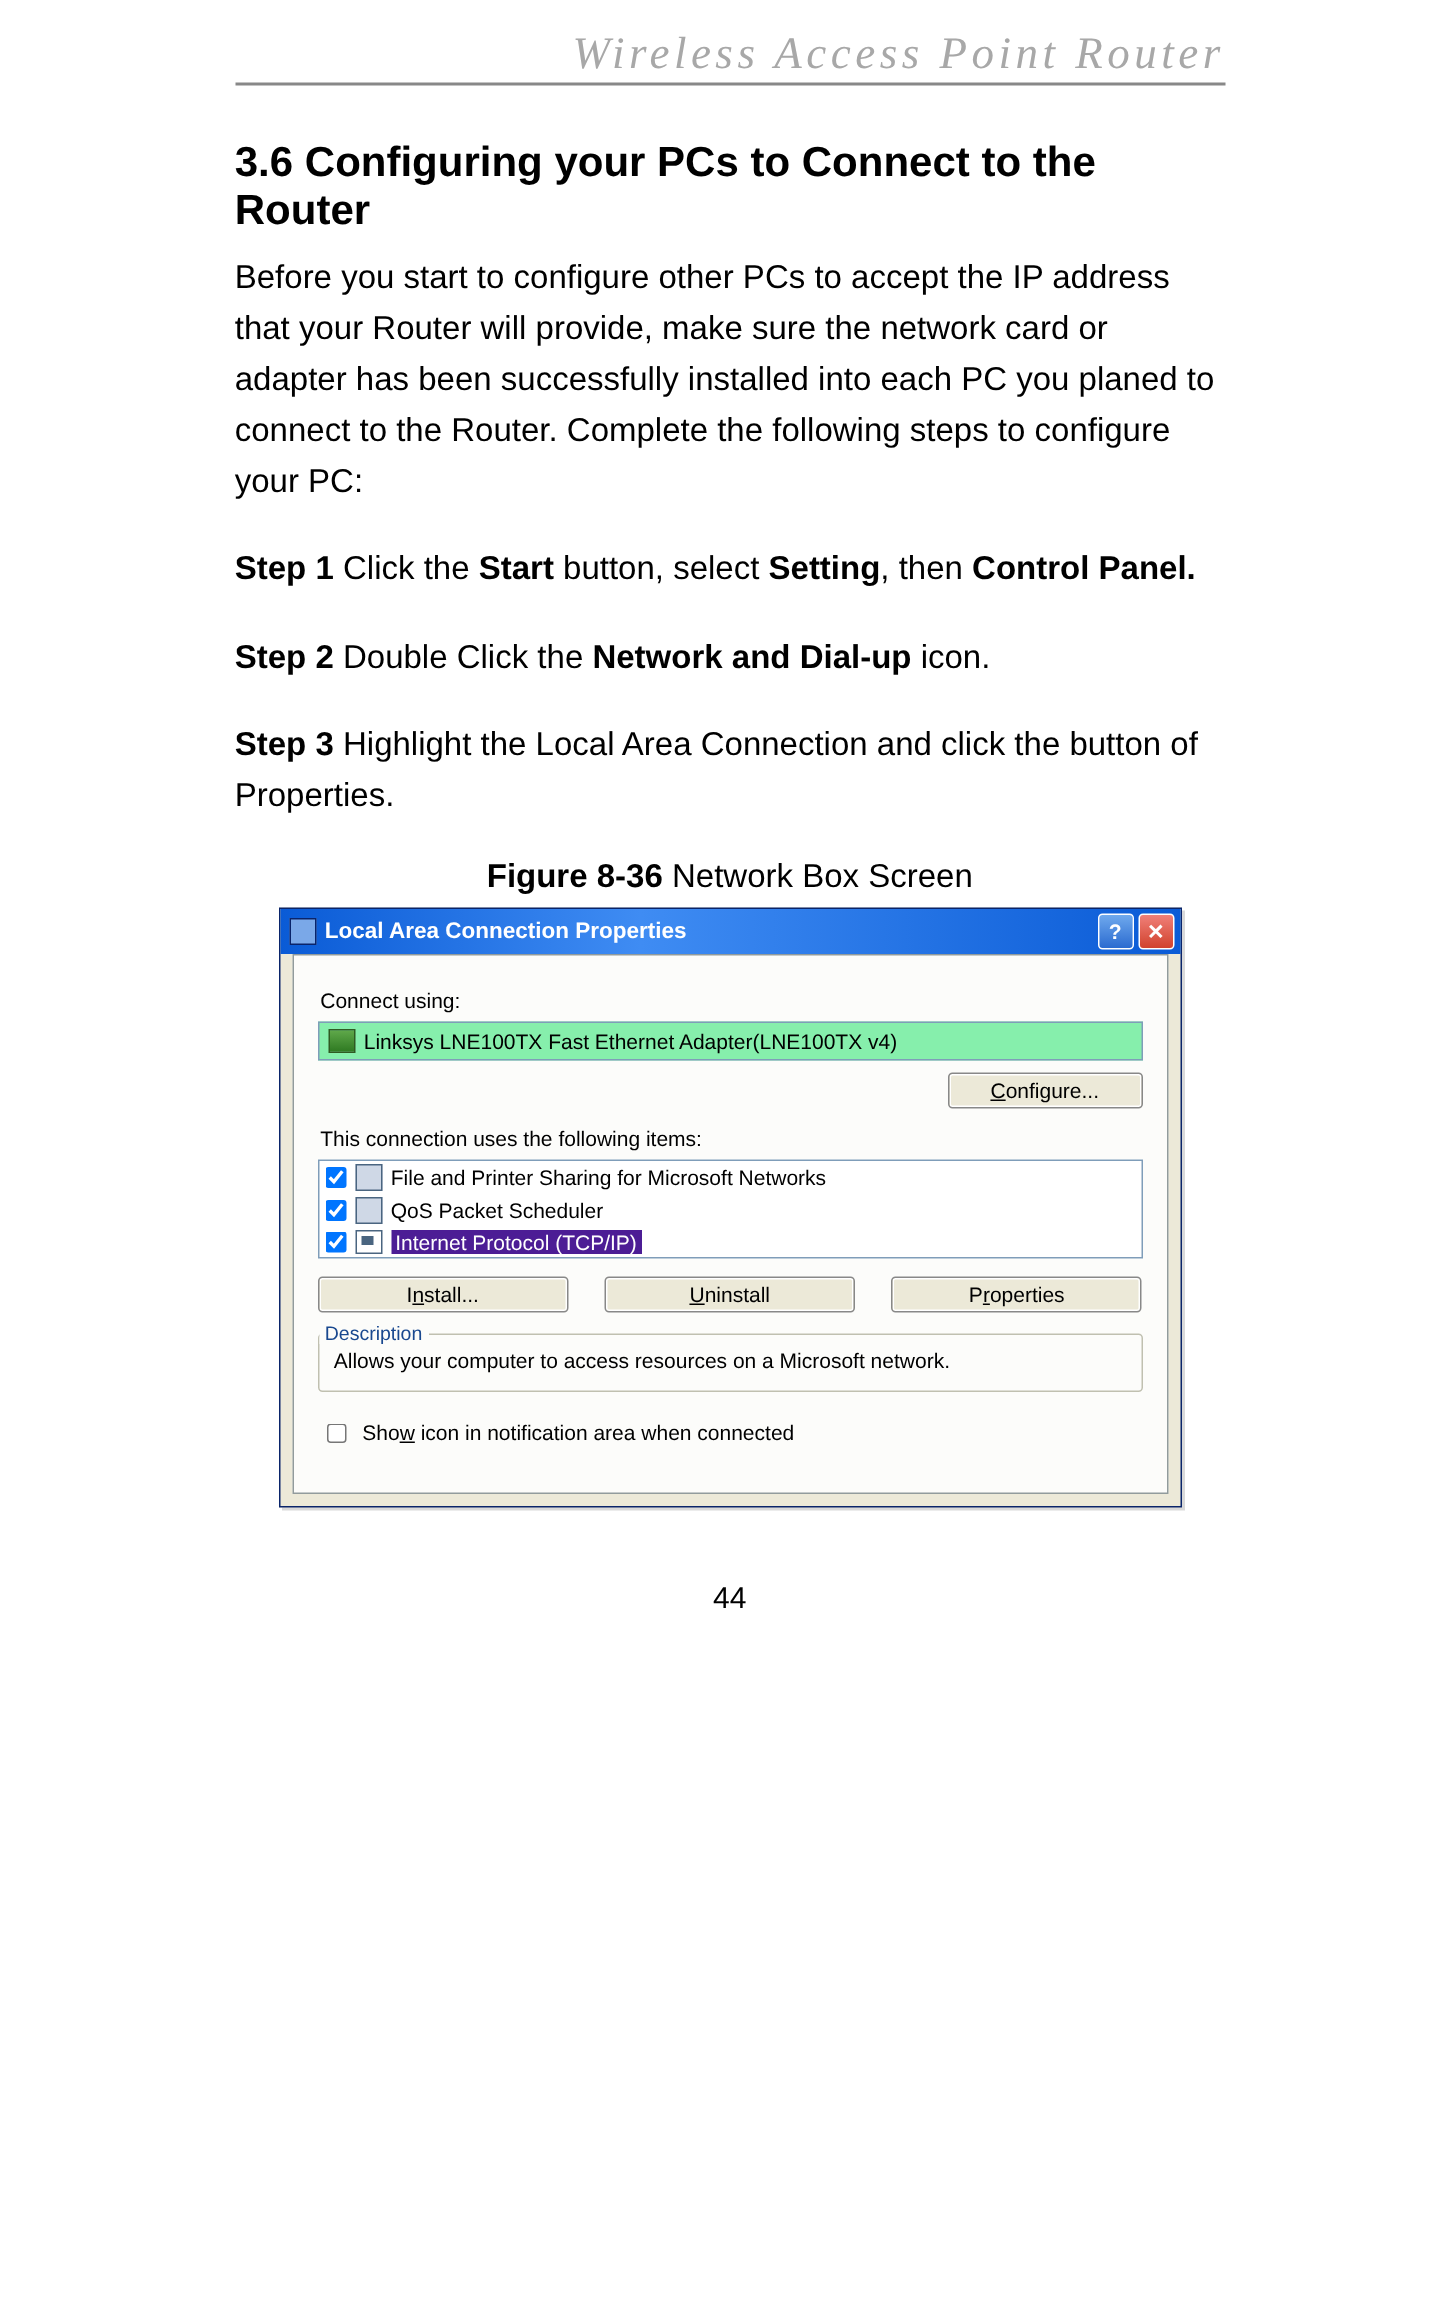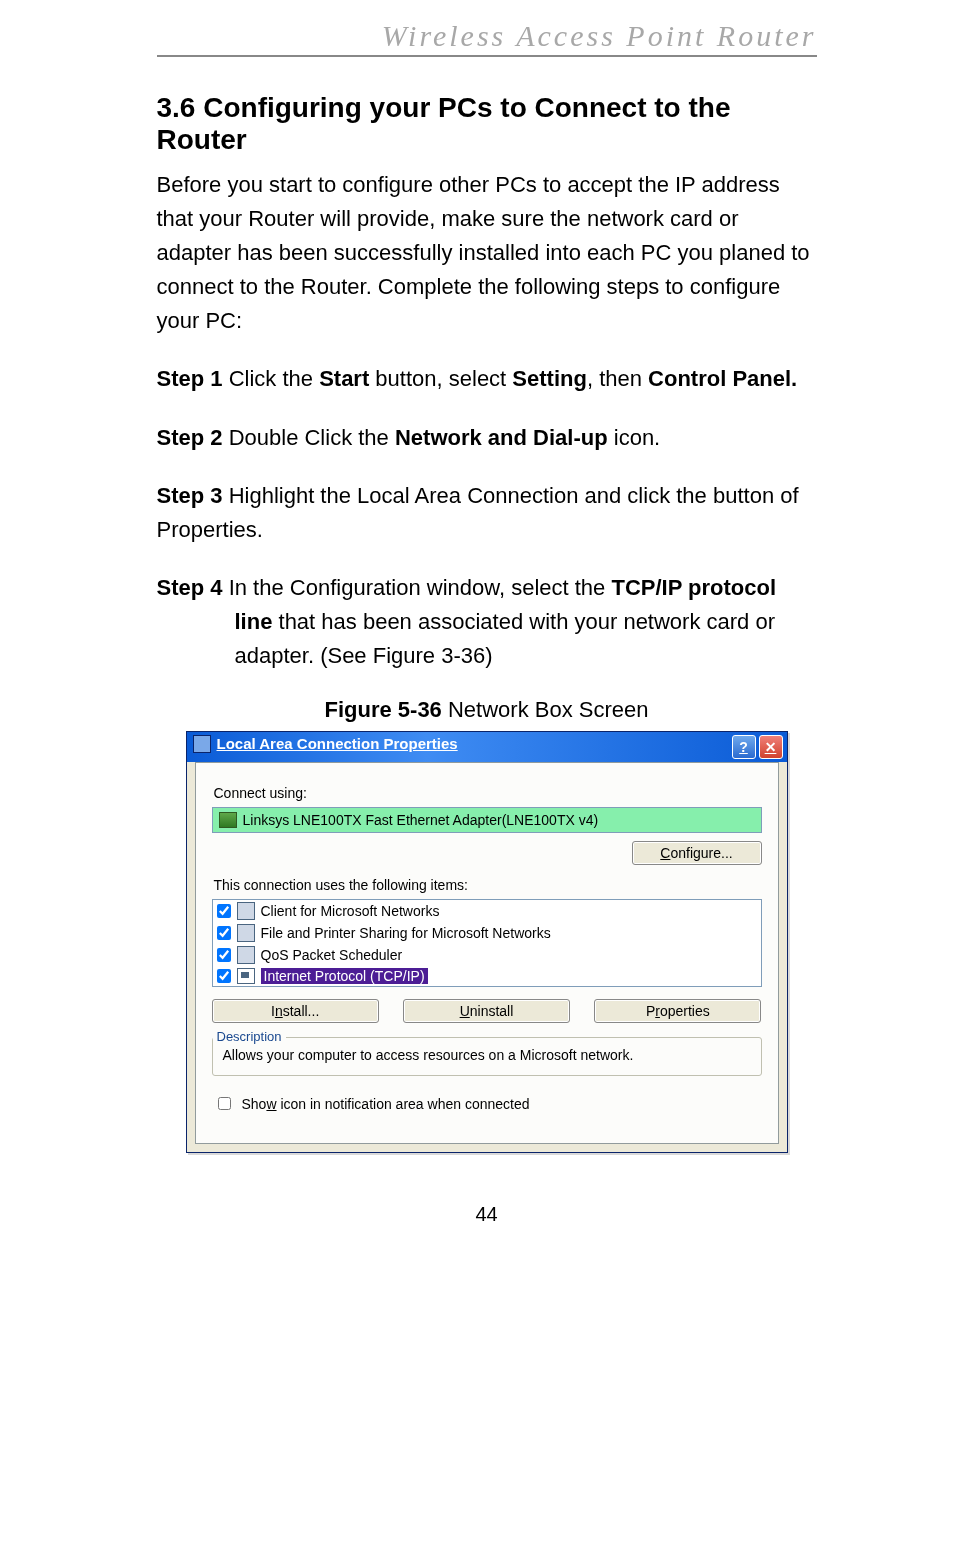--- a/index.html
+++ b/index.html
@@ -263,9 +263,6 @@
     <b>Step 3</b><span> Highlight the Local Area Connection and click the button of Properties.</span>
   </p>
 
-  <p class="step step-multi">
-    <b>Step 4</b><span> In the Configuration window, select the </span><b>TCP/IP protocol line</b><span> that has been associated with your network card or adapter. (See Figure 3-36)</span>
-  </p>
 
   <p class="figure-caption">
     <b>Figure 5-36</b><span> Network Box Screen</span>

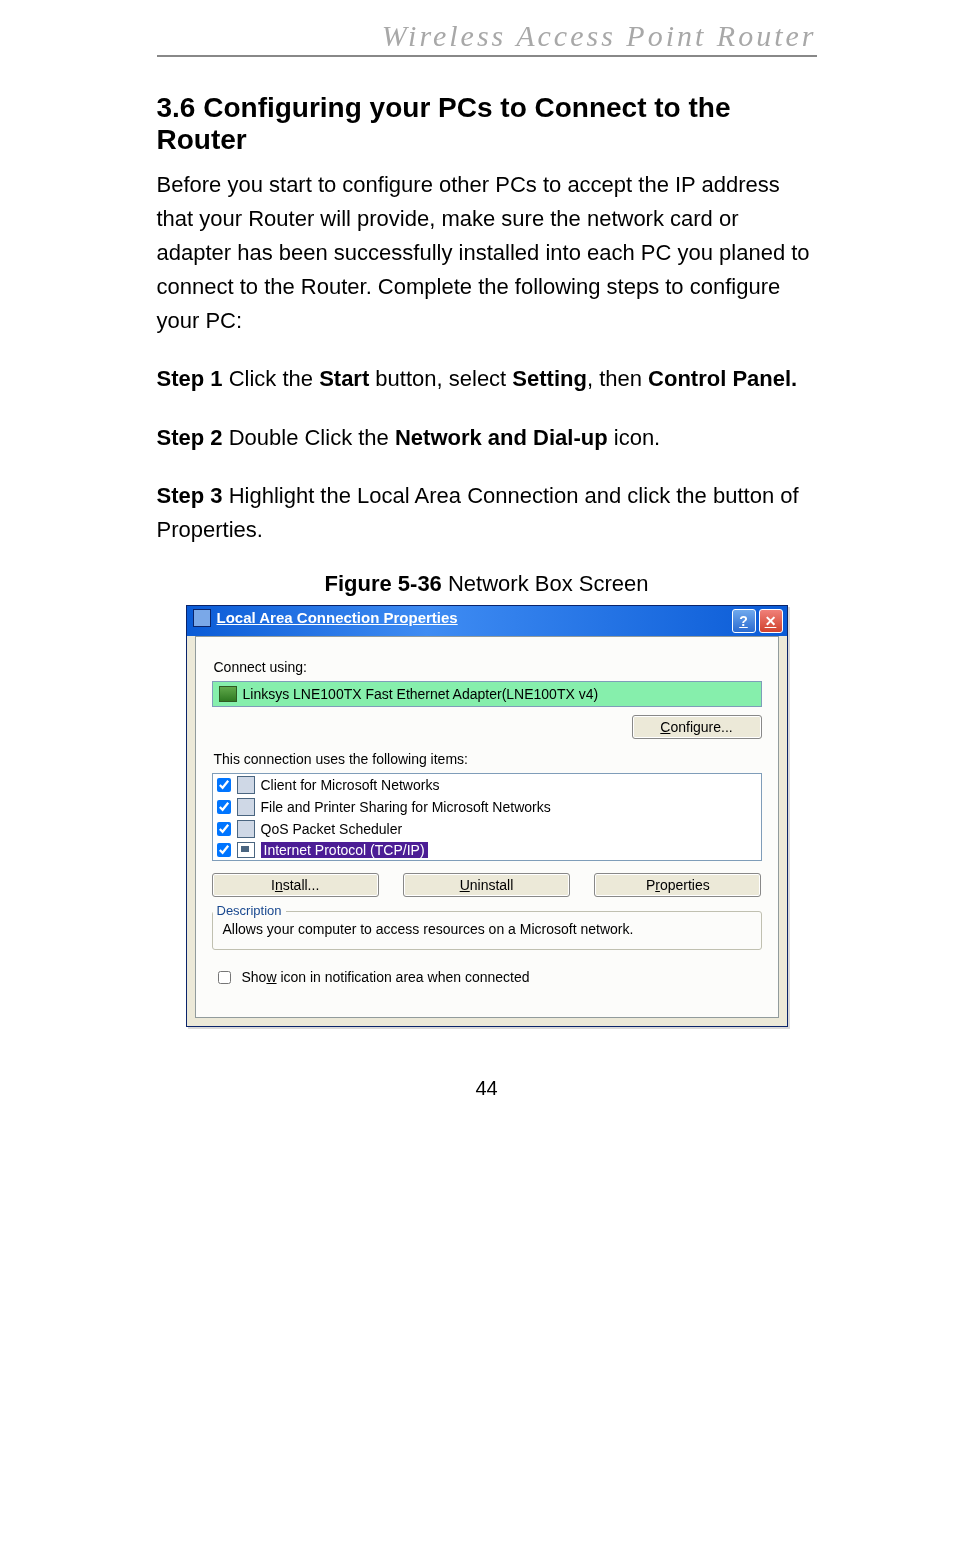--- a/index.html
+++ b/index.html
@@ -265,7 +265,7 @@
 
 
   <p class="figure-caption">
-    <b>Figure 5-36</b><span> Network Box Screen</span>
+    <b>Figure 8-36</b><span> Network Box Screen</span>
   </p>
 
   <div class="dialog-wrap">

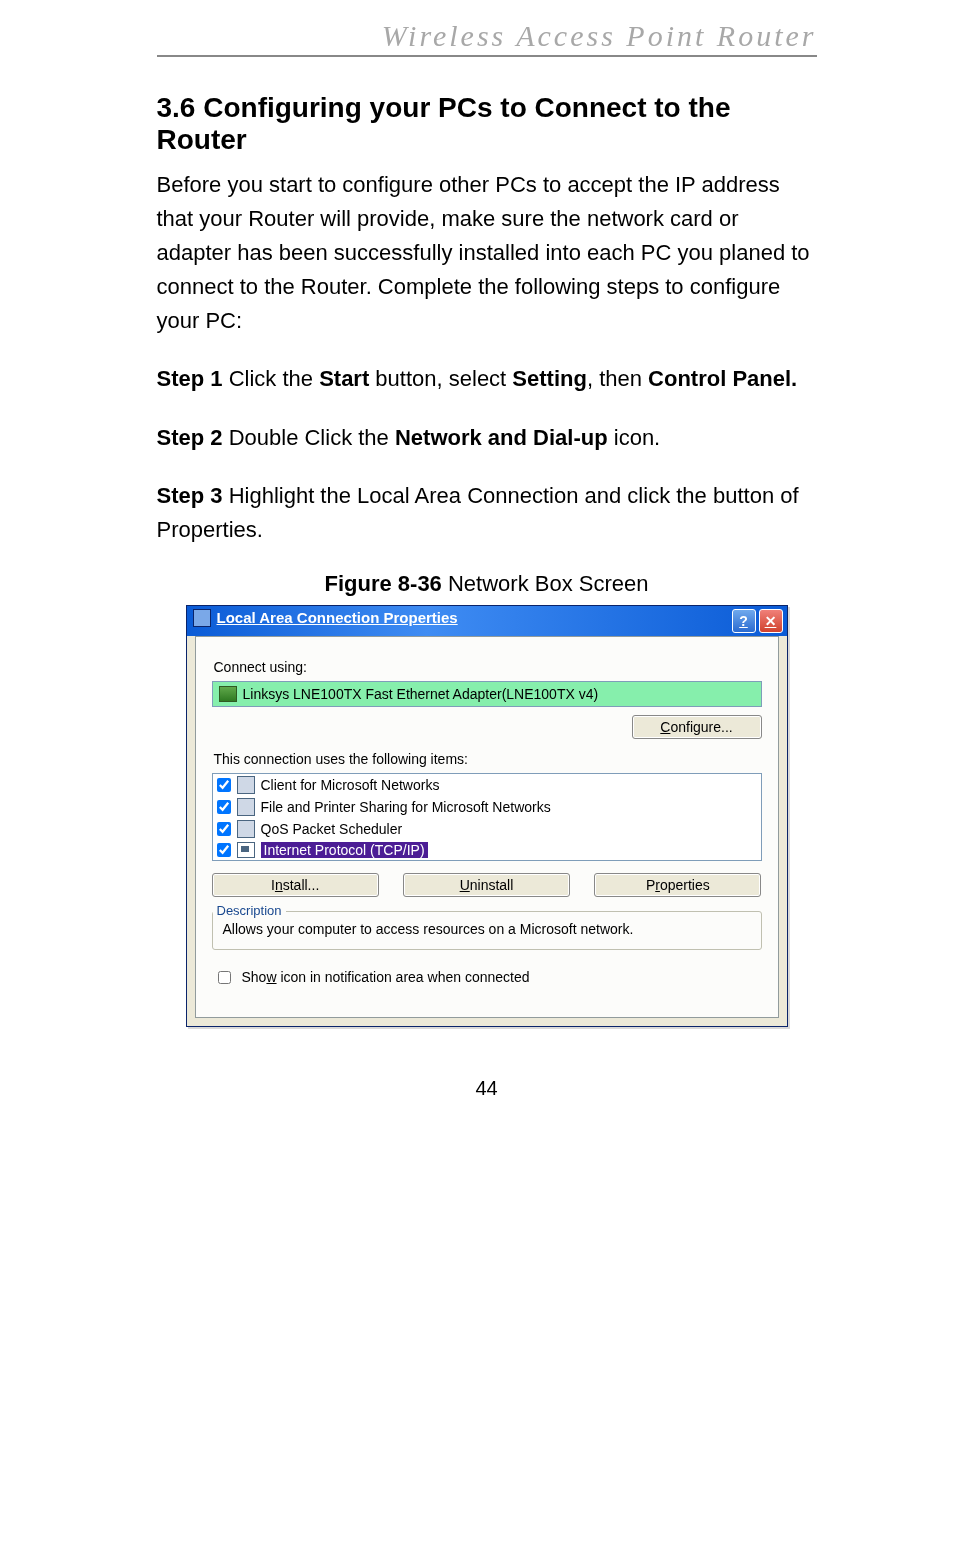--- a/index.html
+++ b/index.html
@@ -70,10 +70,10 @@
     background: linear-gradient(to right, #0a5bd6, #3f8cf3 40%, #0a5bd6);
     color: #fff;
     display: flex;
+    align-items: center;
     padding: 3px 4px 3px 6px;
     font-weight: bold;
     font-size: 15px;
-    text-decoration: underline;
   }
   .titlebar .tb-icon {
     width: 16px; height: 16px;

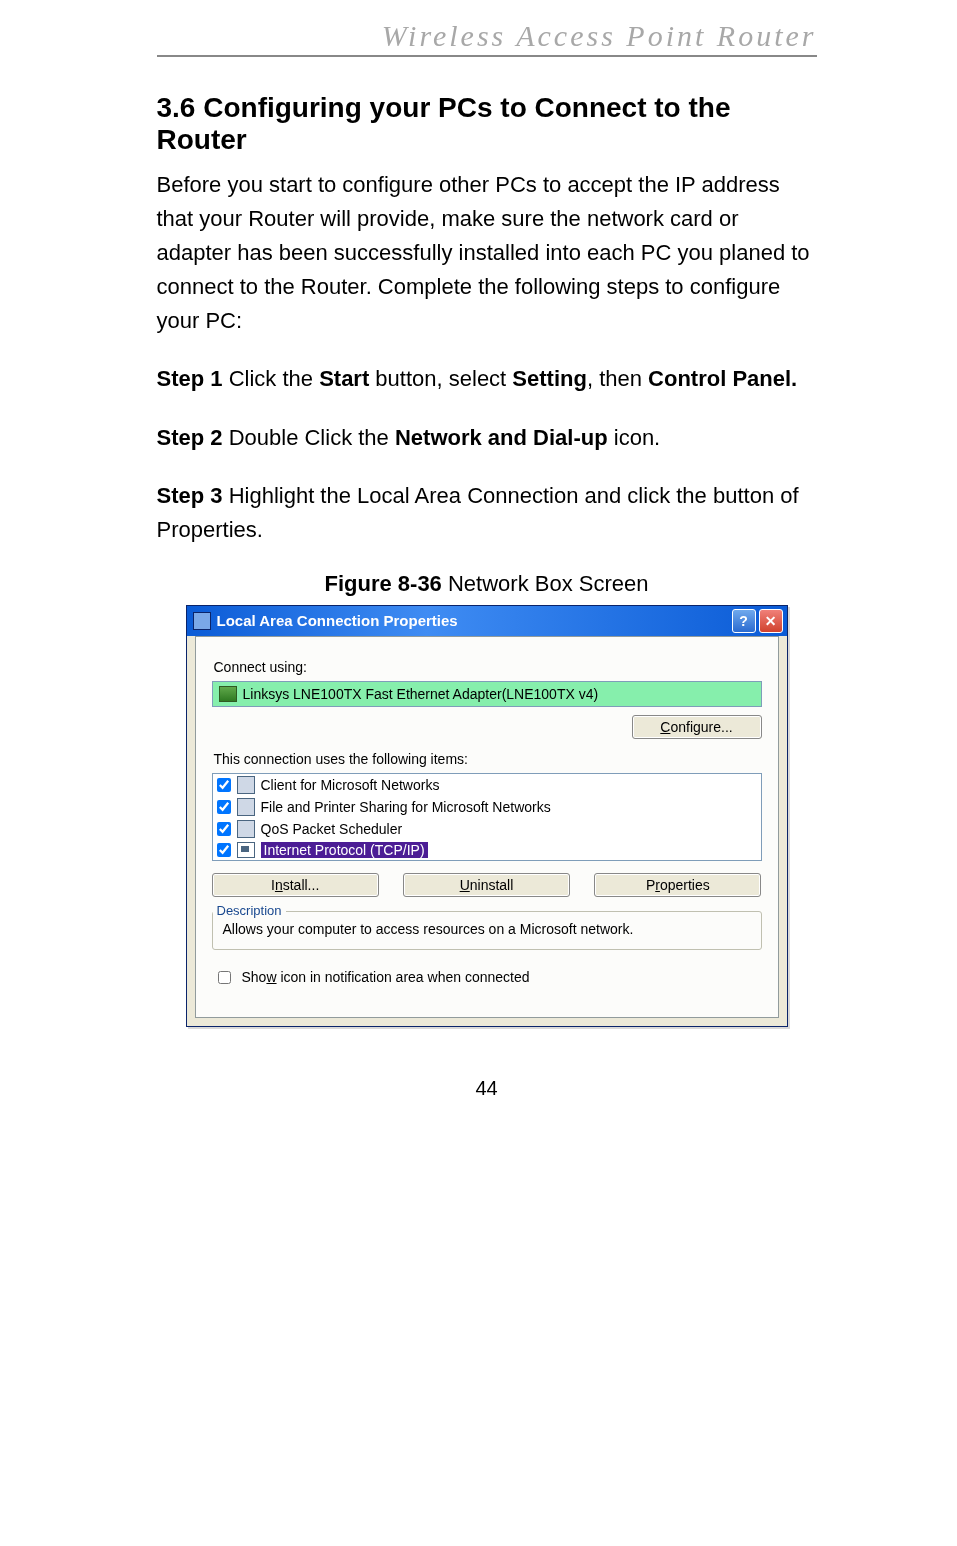--- a/index.html
+++ b/index.html
@@ -290,11 +290,6 @@
 
         <div class="lbl" style="margin-top:12px">This connection uses the following items:</div>
         <div class="list-box">
-          <div class="list-row">
-            <input type="checkbox" checked="" style="">
-            <span class="proto-icon"></span>
-            <span>Client for Microsoft Networks</span>
-          </div>
           <div class="list-row">
             <input type="checkbox" checked="" style="">
             <span class="proto-icon"></span>

